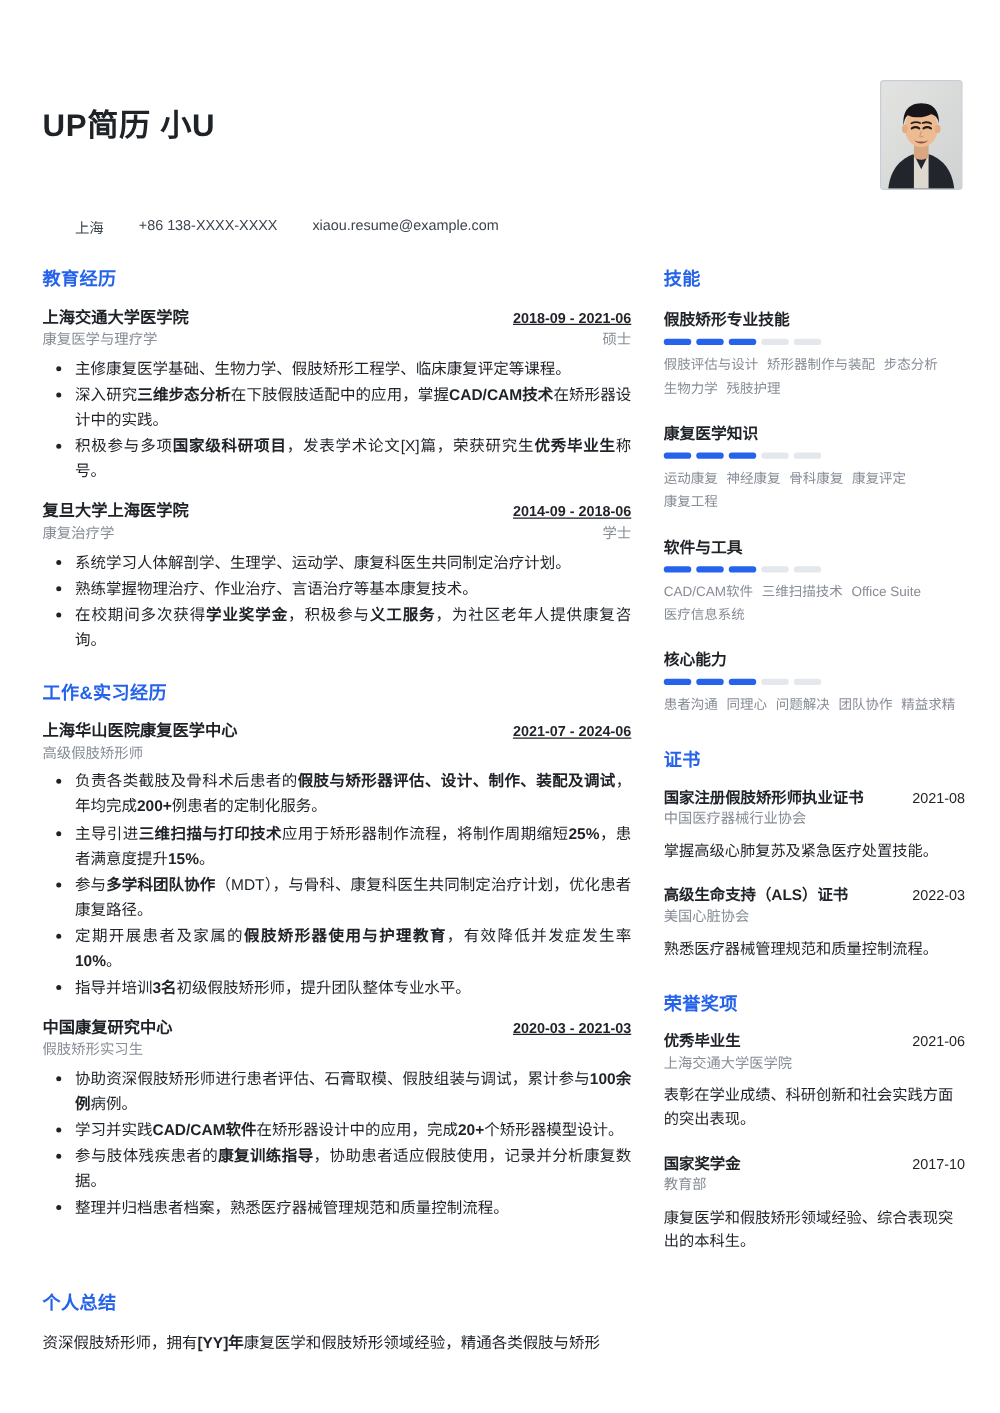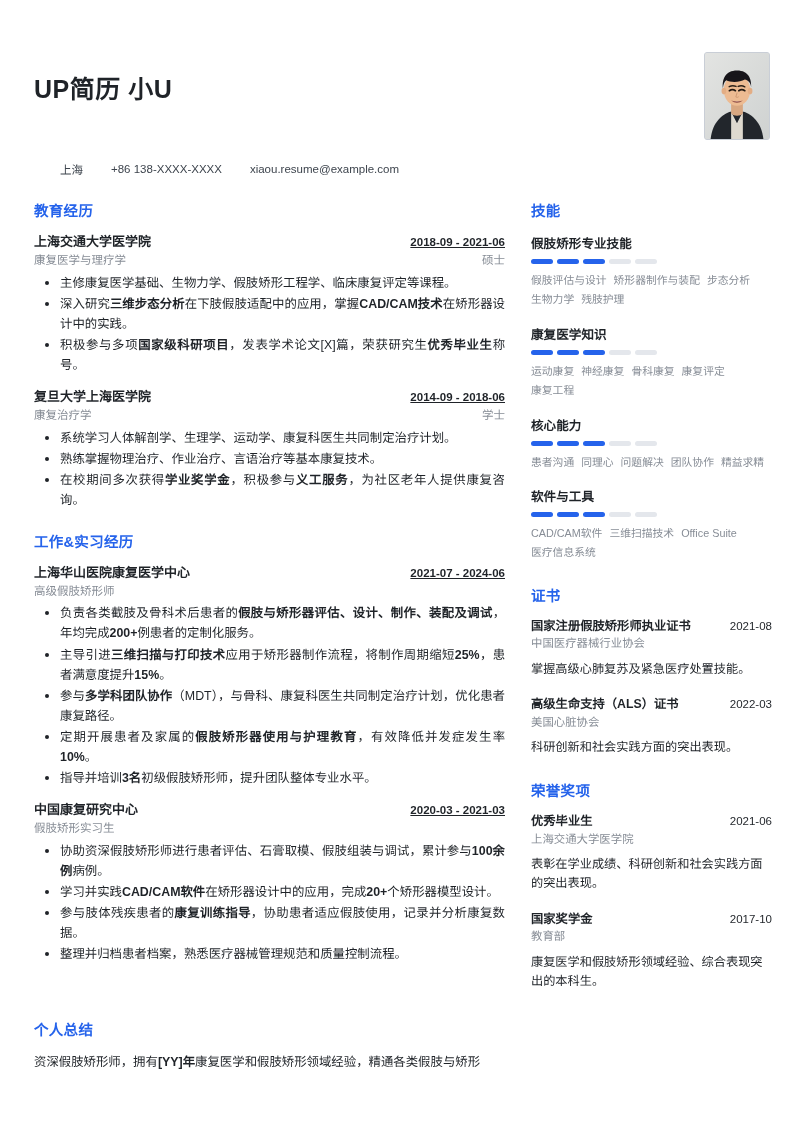--- a/index.html
+++ b/index.html
@@ -20,7 +20,7 @@
     width: 800px;
     height: 1130px;
     position: relative;
-    padding: 0 26px;
+    padding: 12px 26px;
     overflow: hidden;
   }
 

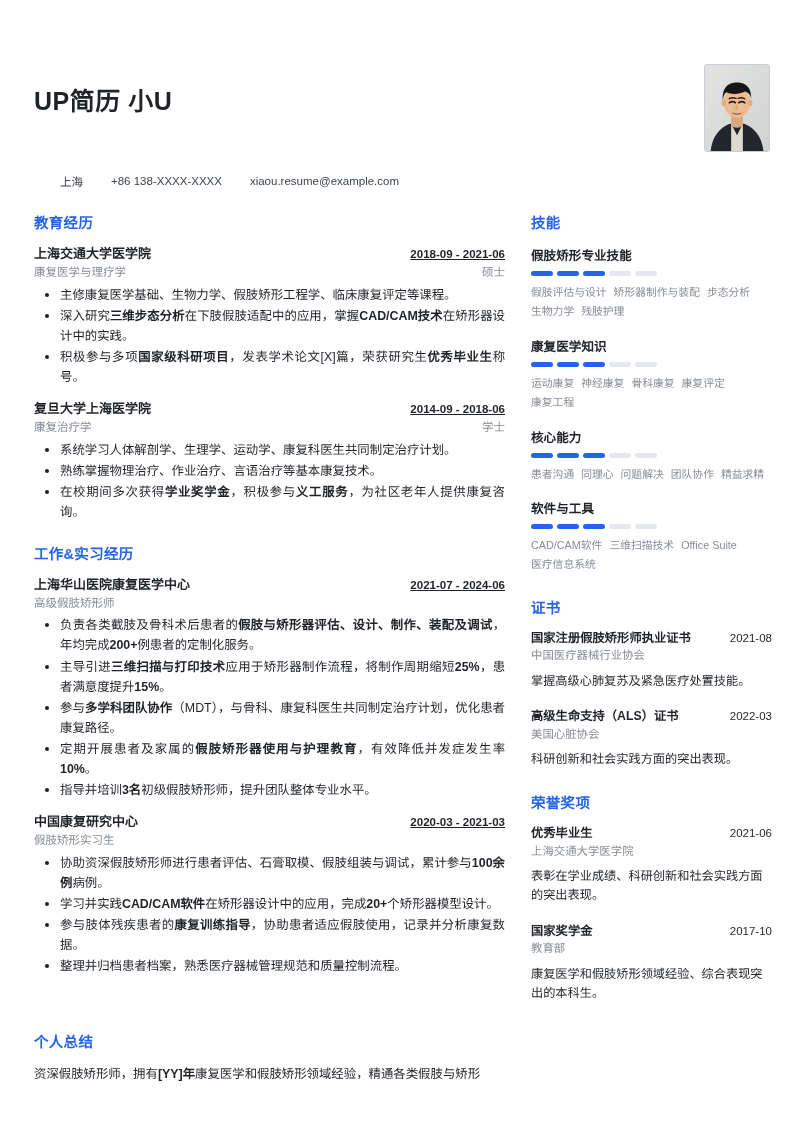--- a/index.html
+++ b/index.html
@@ -386,6 +386,17 @@
               <div class="tags"><span>运动康复</span><span>神经康复</span><span>骨科康复</span><span>康复评定</span><span>康复工程</span></div>
             </div>
             <div class="skill">
+              <div class="skill-name">软件与工具</div>
+              <div class="meter">
+                <i class="on"></i>
+                <i class="on"></i>
+                <i class="on"></i>
+                <i></i>
+                <i></i>
+              </div>
+              <div class="tags"><span>CAD/CAM软件</span><span>三维扫描技术</span><span>Office Suite</span><span>医疗信息系统</span></div>
+            </div>
+            <div class="skill">
               <div class="skill-name">核心能力</div>
               <div class="meter">
                 <i class="on"></i>
@@ -395,17 +406,6 @@
                 <i></i>
               </div>
               <div class="tags"><span>患者沟通</span><span>同理心</span><span>问题解决</span><span>团队协作</span><span>精益求精</span></div>
-            </div>
-            <div class="skill">
-              <div class="skill-name">软件与工具</div>
-              <div class="meter">
-                <i class="on"></i>
-                <i class="on"></i>
-                <i class="on"></i>
-                <i></i>
-                <i></i>
-              </div>
-              <div class="tags"><span>CAD/CAM软件</span><span>三维扫描技术</span><span>Office Suite</span><span>医疗信息系统</span></div>
             </div>
           </div>
       </div>

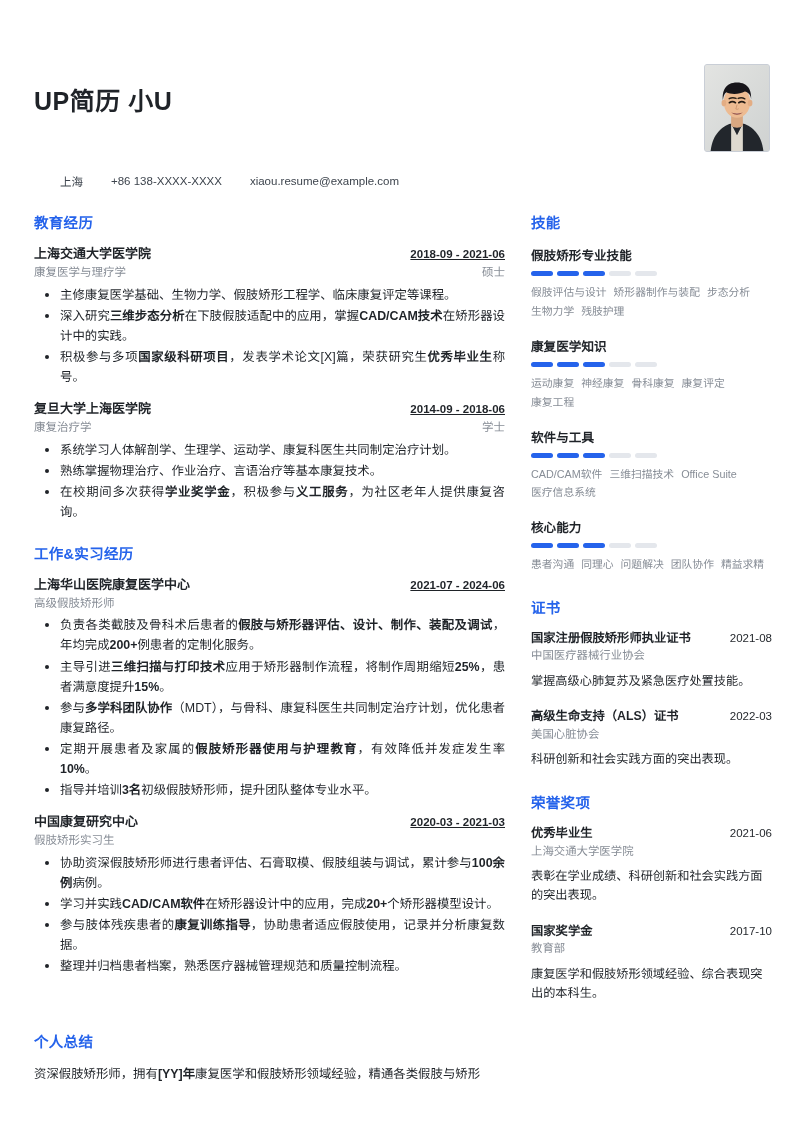--- a/index.html
+++ b/index.html
@@ -427,7 +427,7 @@
                 <div class="ca-date">2022-03</div>
               </div>
               <div class="ca-issuer">美国心脏协会</div>
-              <div class="ca-desc">科研创新和社会实践方面的突出表现。</div>
+              <div class="ca-desc">熟悉医疗器械管理规范和质量控制流程。</div>
             </div>
           </div>
       </div>

